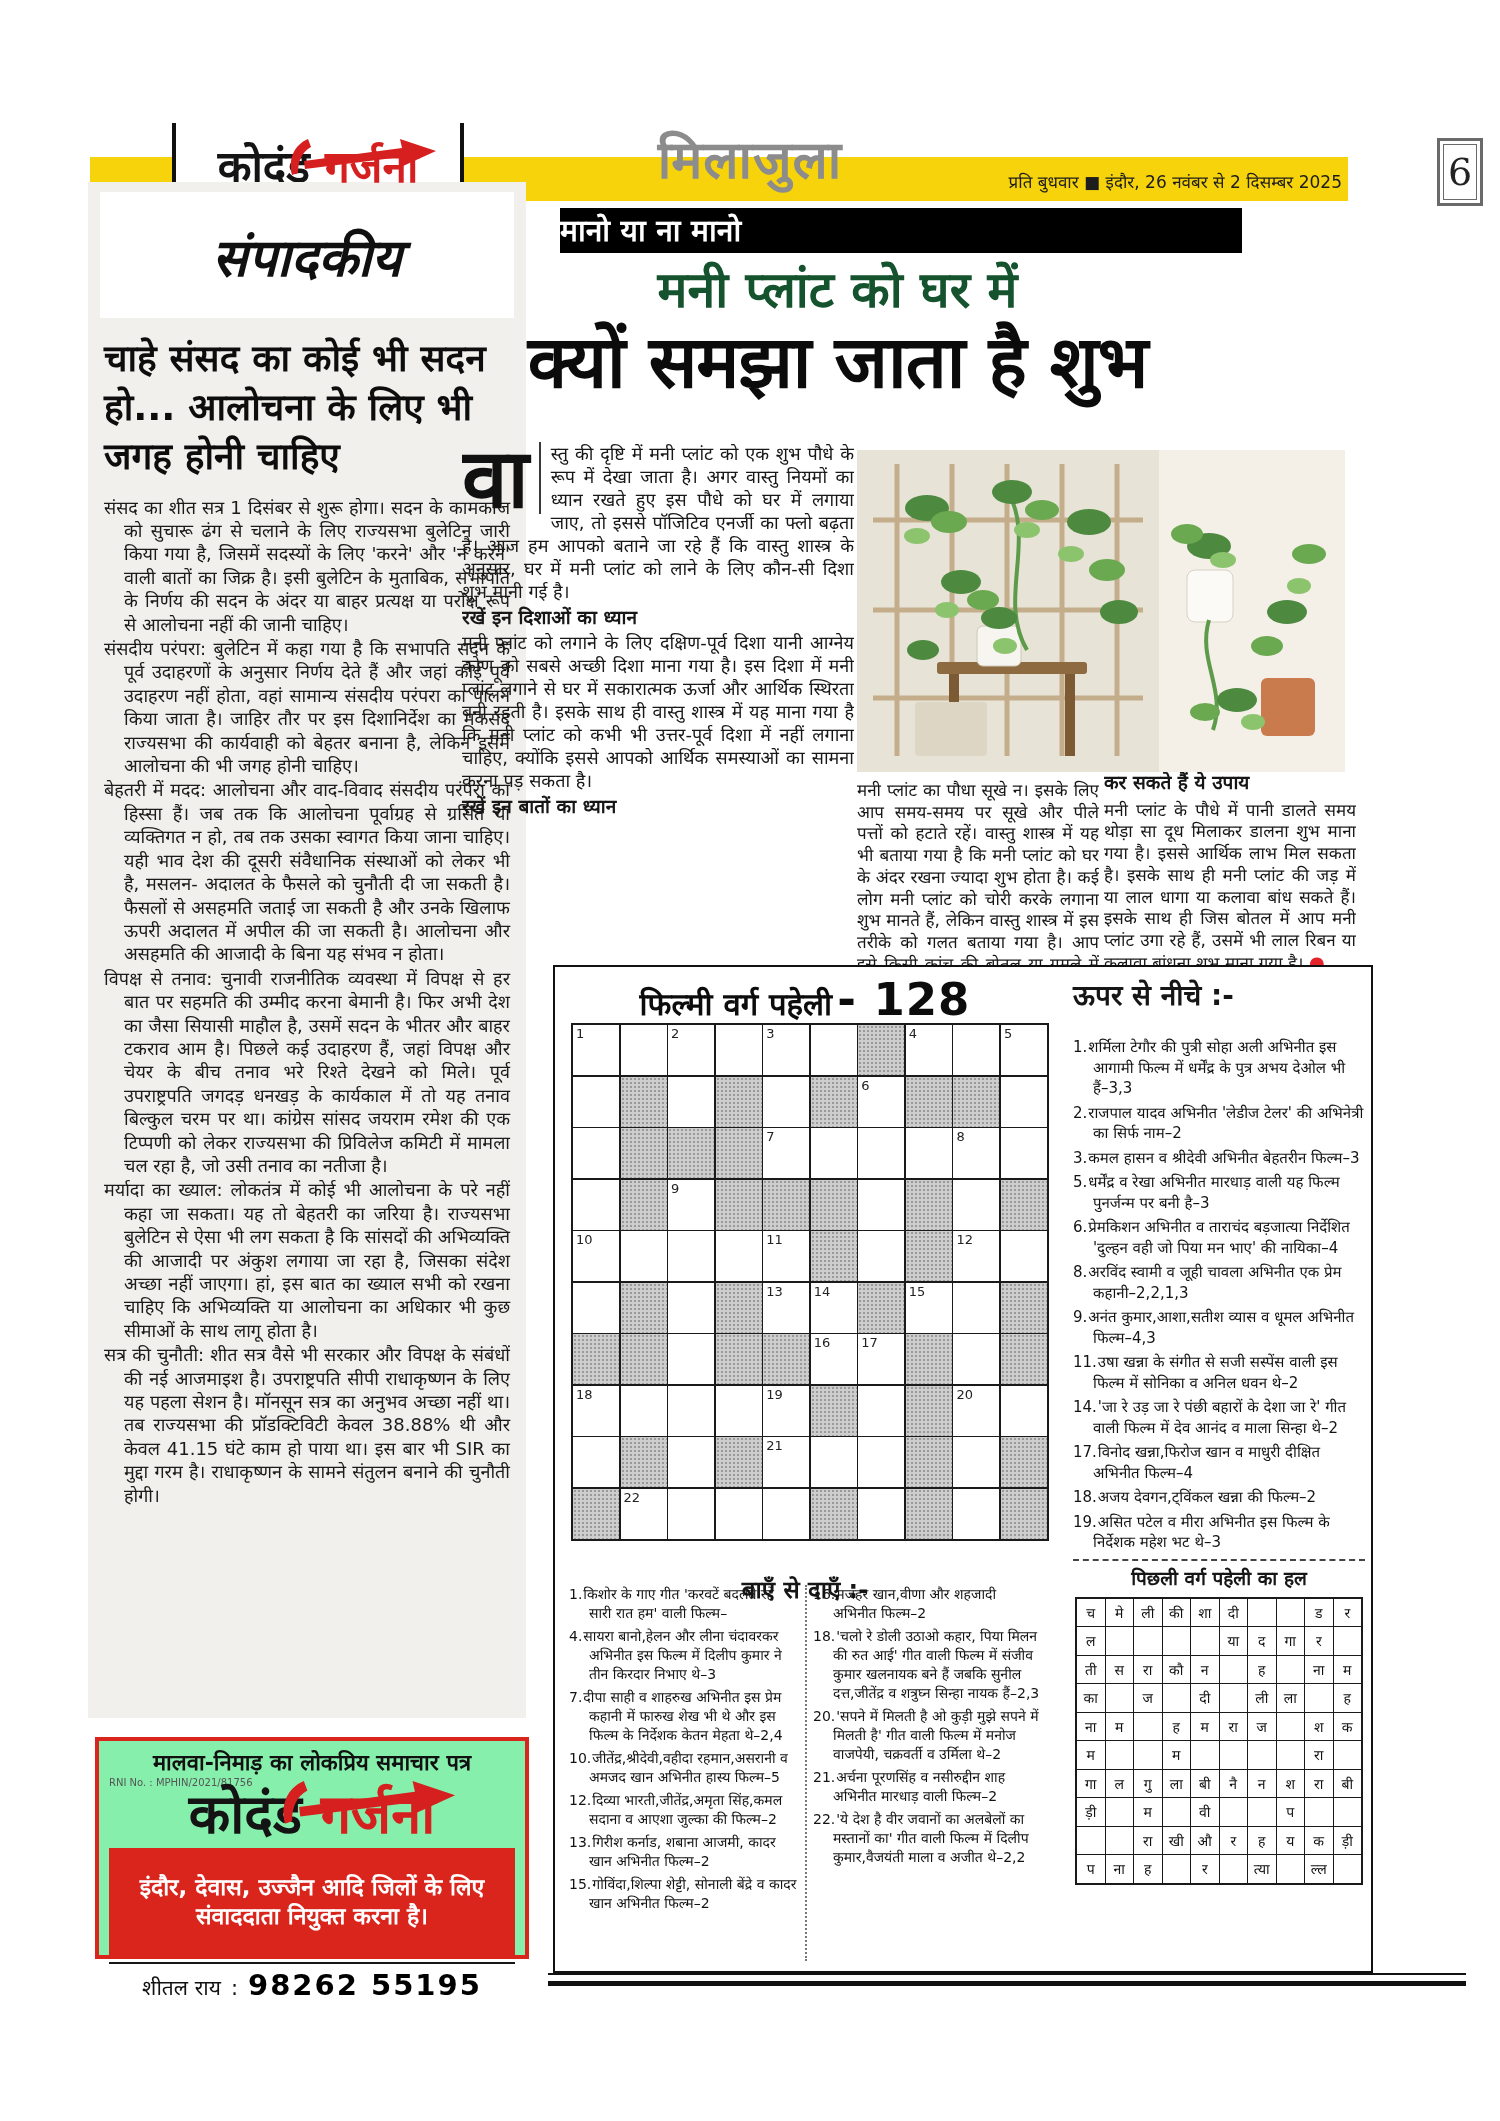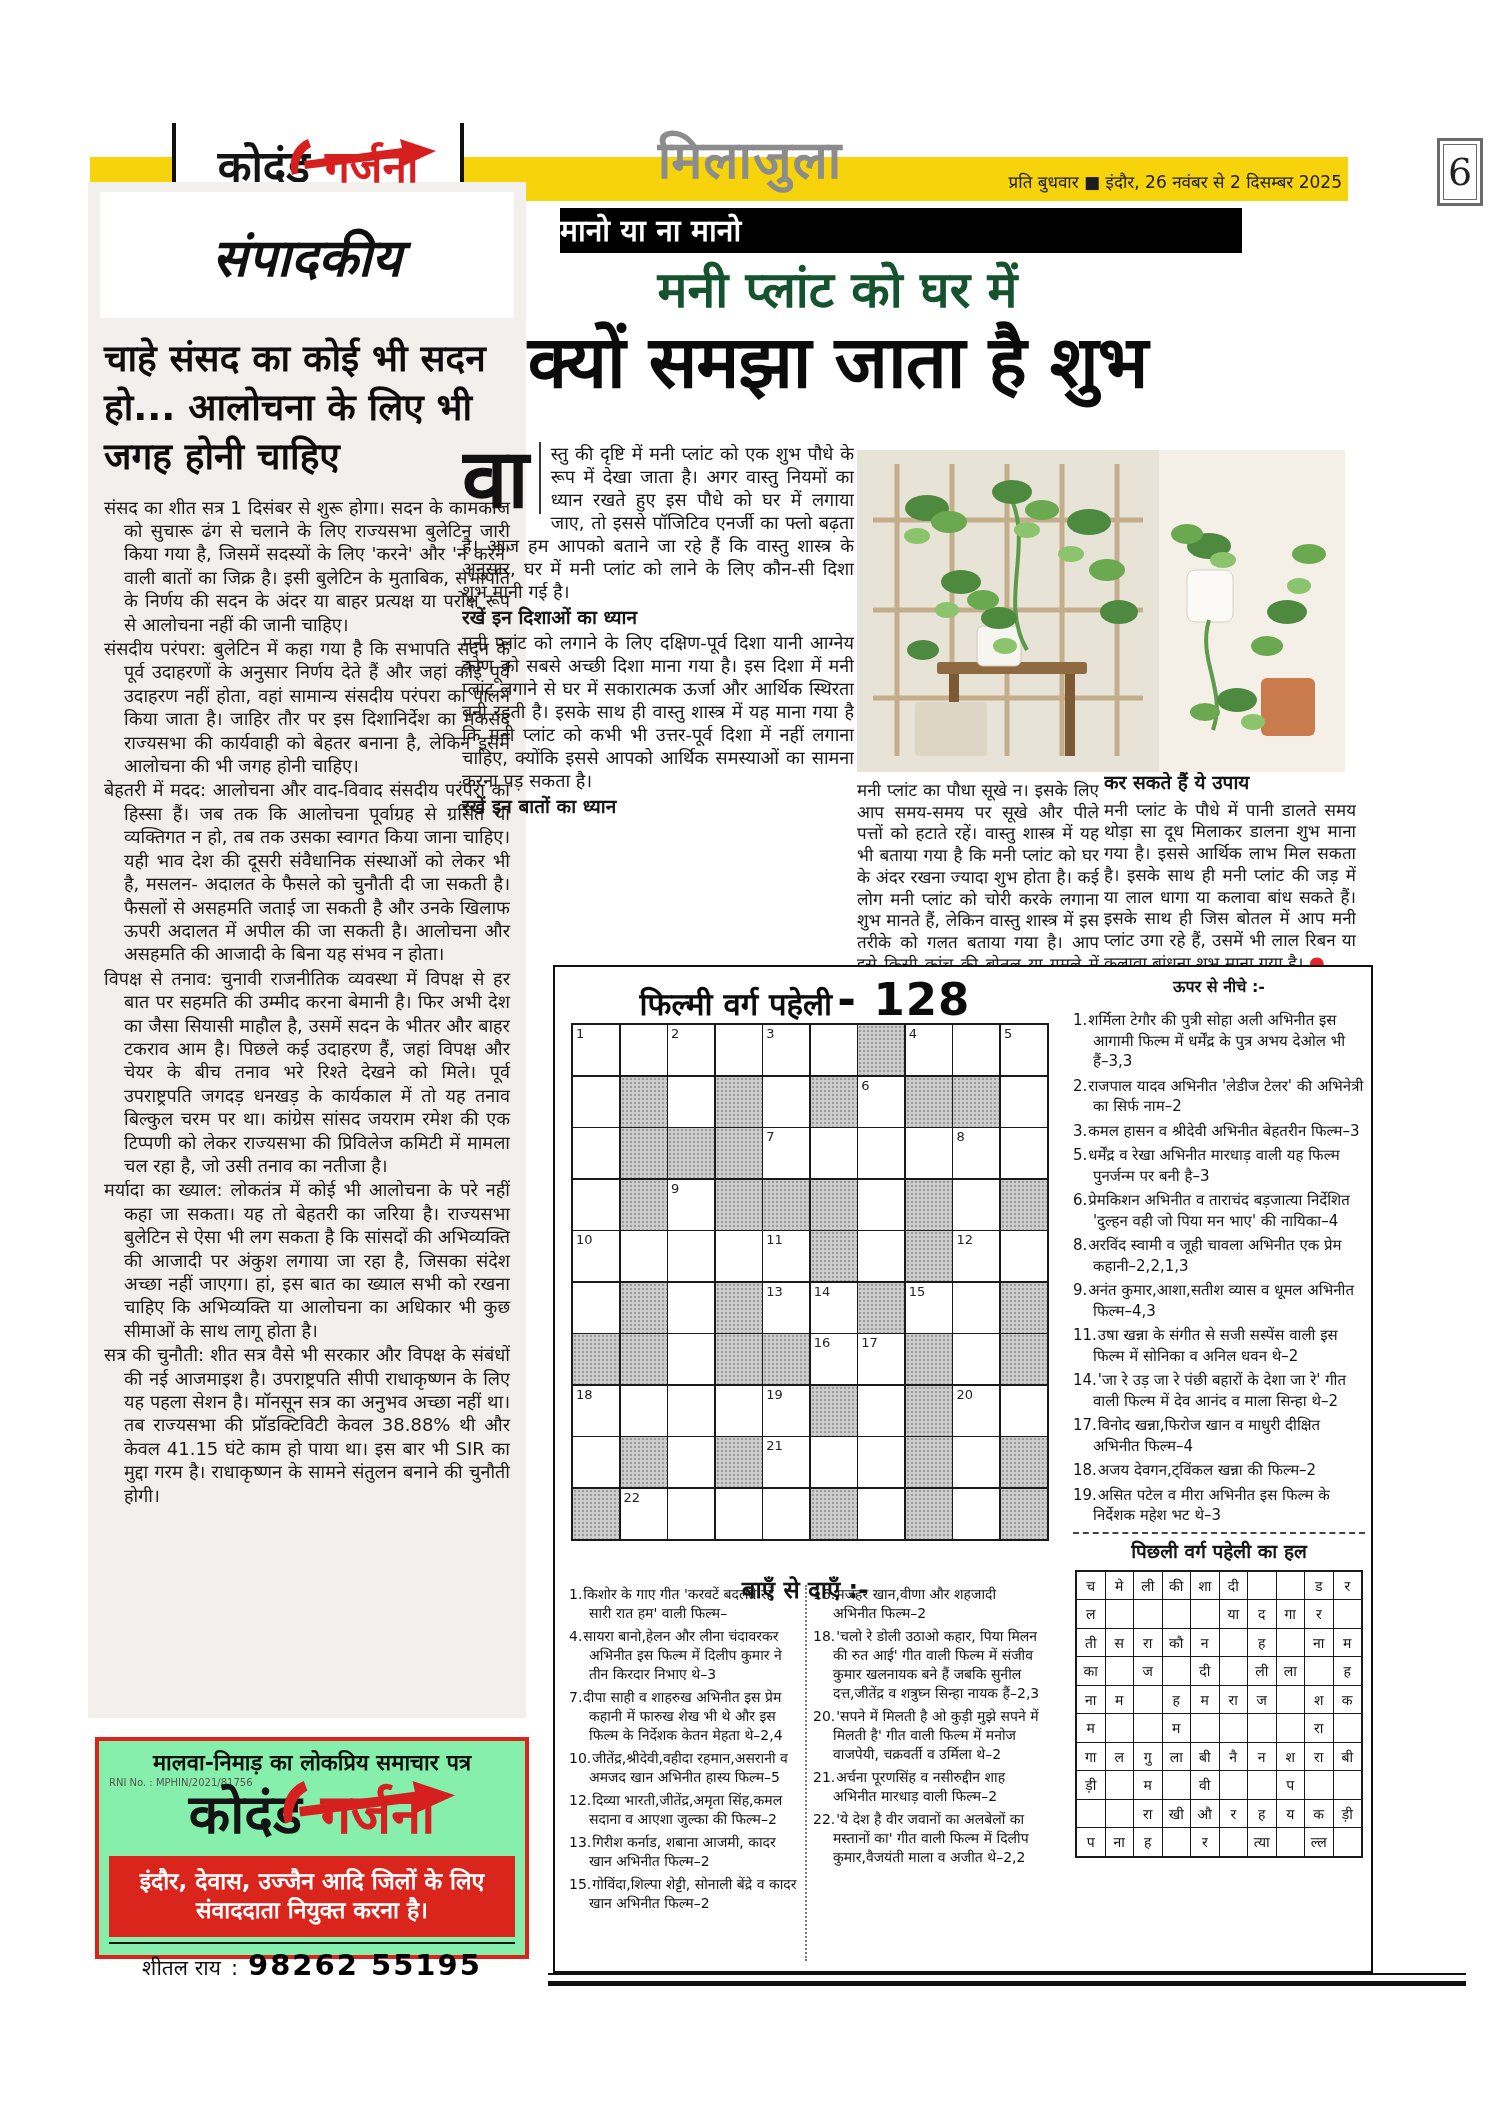--- a/index.html
+++ b/index.html
@@ -82,7 +82,7 @@
   .clue{font-size:14px;line-height:19px;margin-bottom:4px;padding-left:20px;text-indent:-20px;text-align:left;color:#131313;}
   .cnum{margin-right:1px;}
   .ppane{position:absolute;left:512px;top:0;width:302px;height:100%;overflow:hidden;padding:8px 4px 0 6px;}
-  .down-header{text-align:center;font-size:16px;font-weight:bold;margin-bottom:13px;}
+  .down-header{font-size:28px;font-weight:bold;margin-bottom:24px;}
   #down-clues .clue{font-size:15px;line-height:20.5px;margin-bottom:4px;}
   .sol-sep{border-top:2.5px dashed #444;margin:6px 0 4px 0;}
   .sol-header{text-align:center;font-size:19px;font-weight:bold;margin-bottom:6px;}

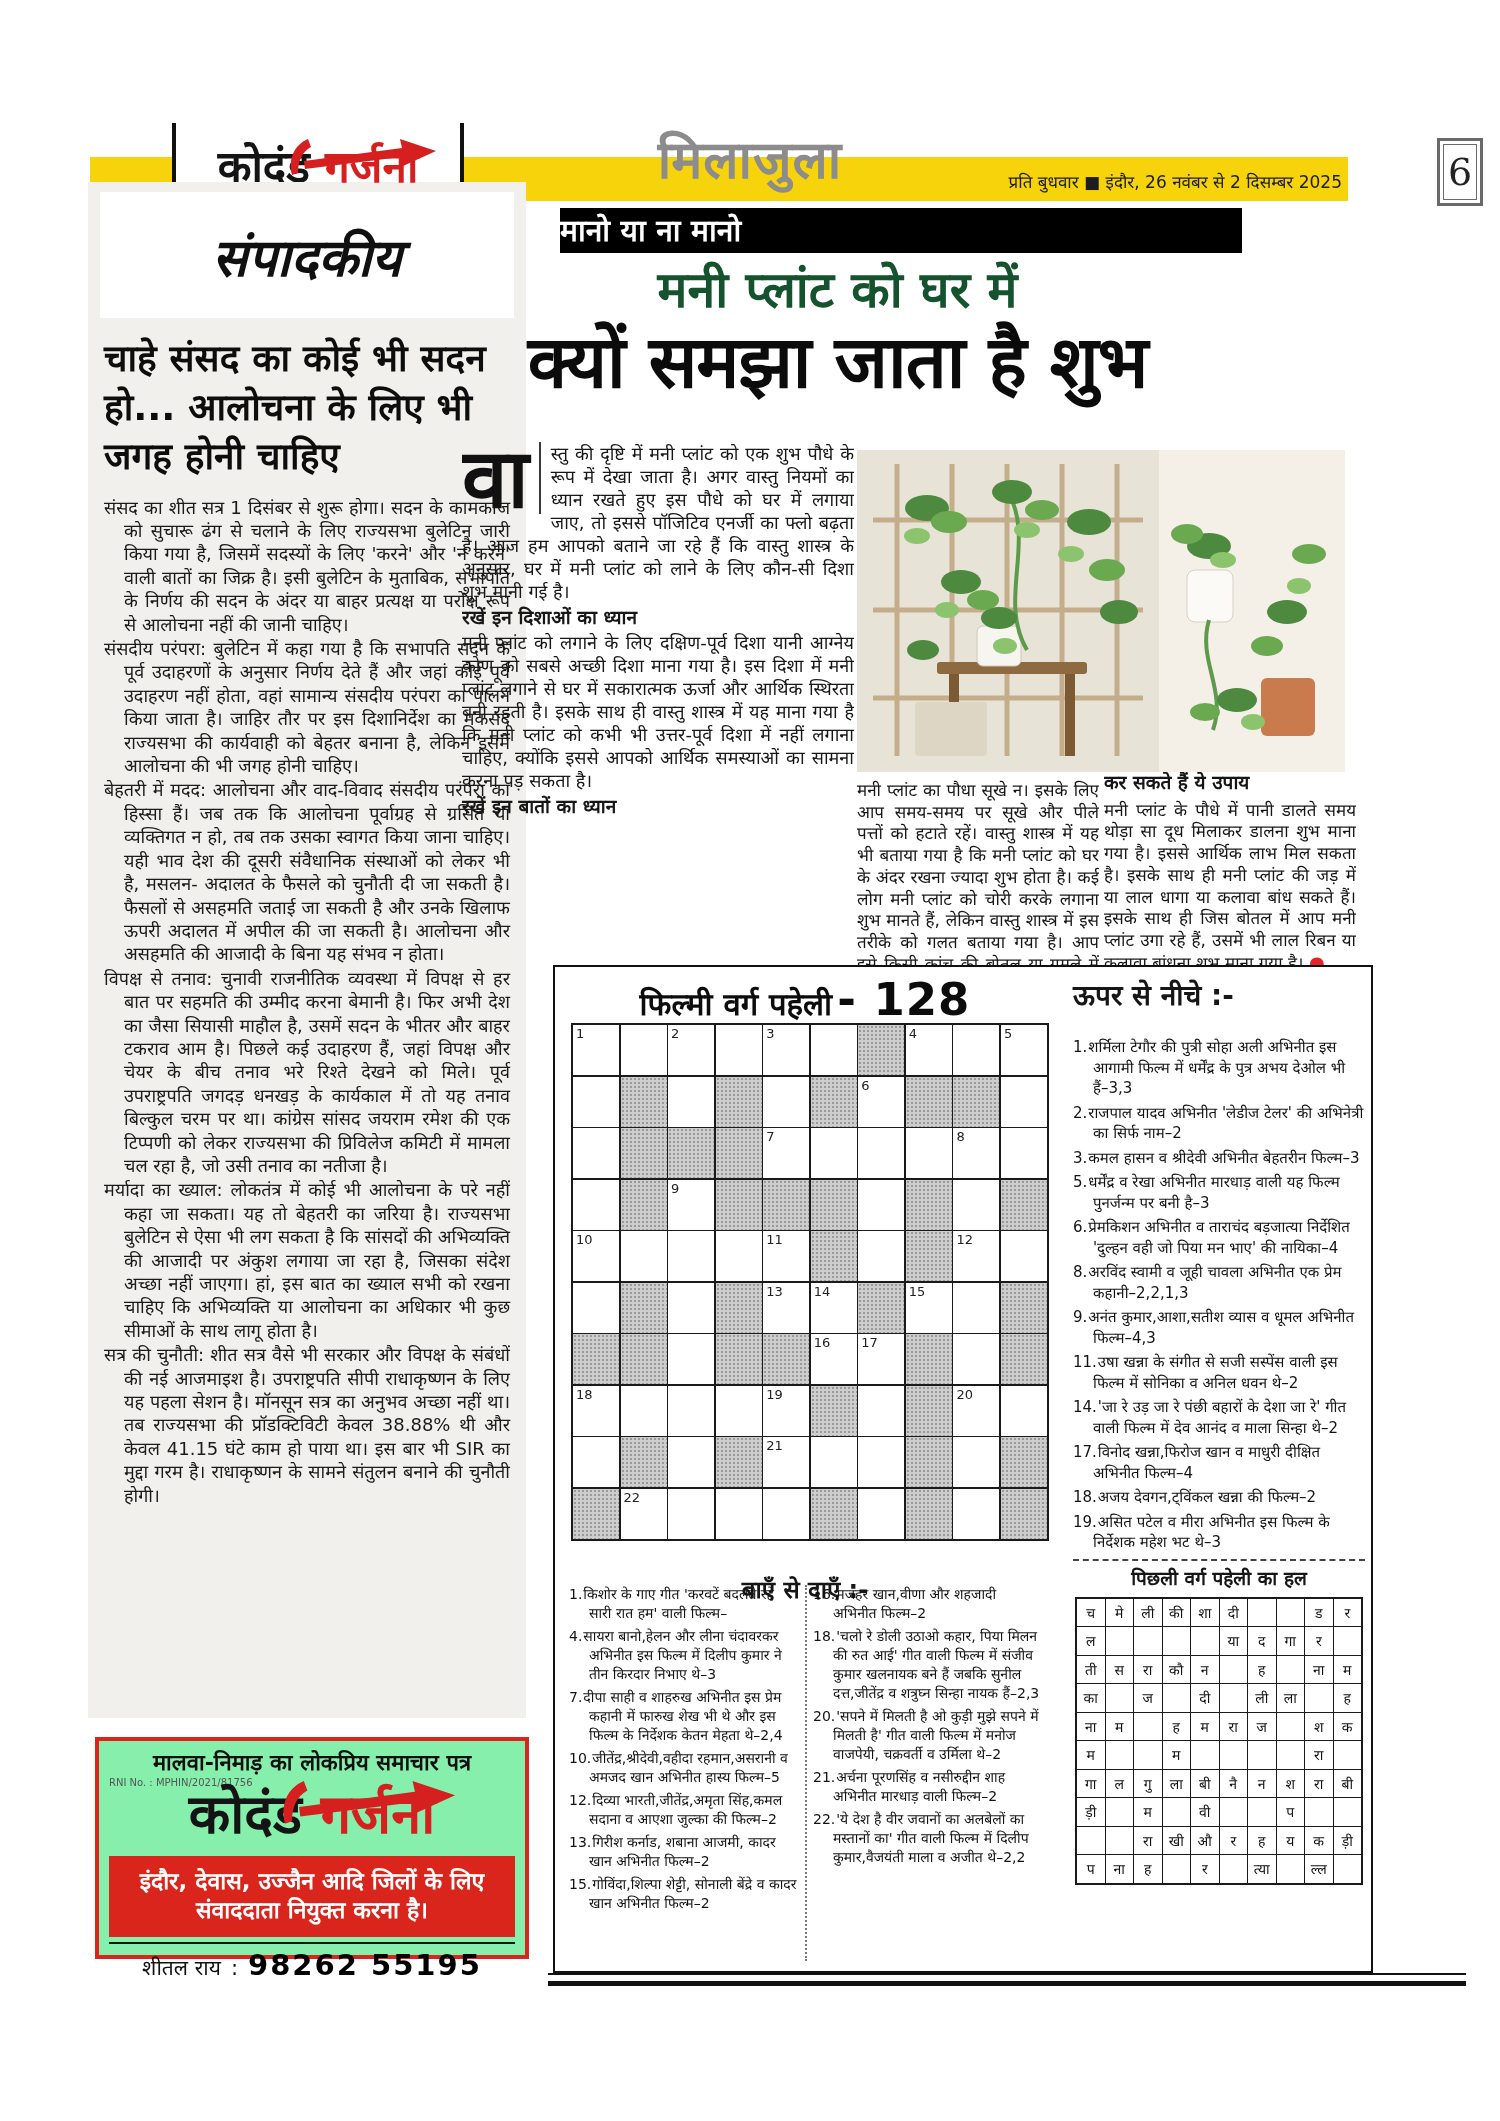--- a/index.html
+++ b/index.html
@@ -40,7 +40,7 @@
   .ad-logo-wrap{margin-top:0;}
   .ad-logo-wrap .logo{font-size:54px;display:inline-block;}
   .ad-logo-wrap svg.arrow{width:190px;height:52px;right:-30px;top:-14px;}
-  .ad-offer{margin-top:14px;background:#da251d;color:#fff;font-weight:bold;font-size:23px;line-height:1.28;padding:11px 6px;}
+  .ad-offer{margin-top:6px;background:#da251d;color:#fff;font-weight:bold;font-size:23px;line-height:1.28;padding:25px 6px;}
   .ad-contact{margin-top:5px;border-top:2px solid #161616;padding-top:4px;display:flex;justify-content:center;align-items:baseline;gap:10px;}
   .ad-name{font-size:21px;color:#111;}
   .ad-sep{font-size:21px;}

